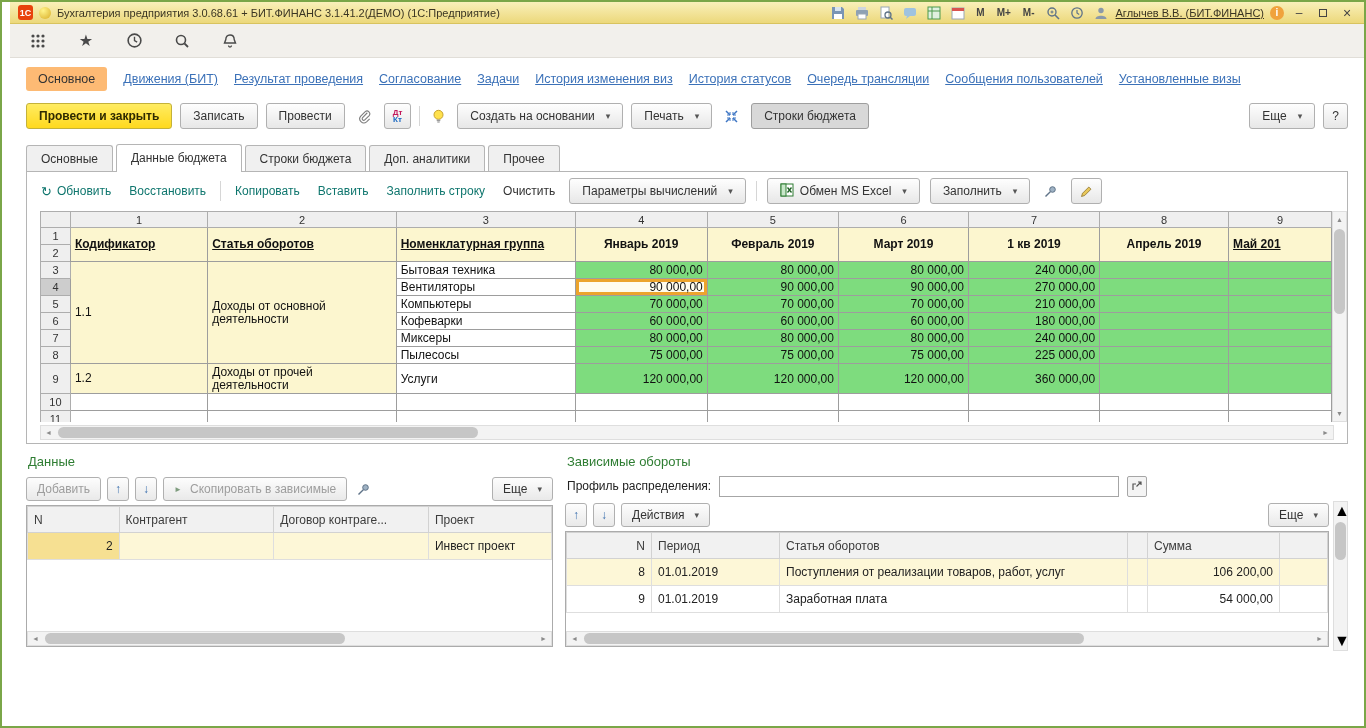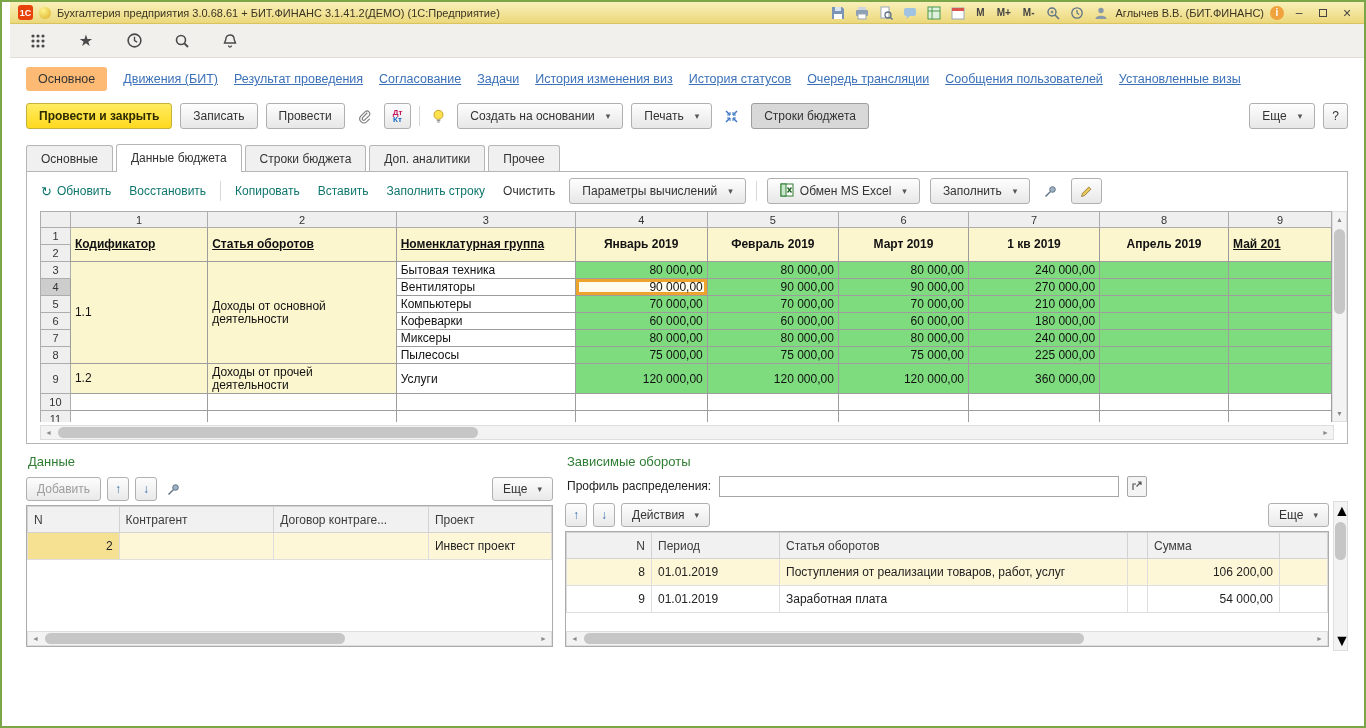--- a/index.html
+++ b/index.html
@@ -16,7 +16,7 @@
   .spacer { flex:1; }
   .tbico { width:18px; height:16px; display:flex; align-items:center; justify-content:center; }
   .membtn { font-size:10px; font-weight:bold; color:#444; padding:0 3px; }
-  .tb-user { white-space:nowrap; color:#3a3523; }
+  .tb-user { white-space:nowrap; color:#3a3523;text-decoration:underline; }
   .infoico { width:14px; height:14px; border-radius:50%; background:#f0a23c; color:#fff; font-size:10px; font-weight:bold; display:flex; align-items:center; justify-content:center; }
   .infoico::after { content:"i"; }
   .winbtn { width:18px; height:16px; display:flex; align-items:center; justify-content:center; color:#444; font-size:12px; }

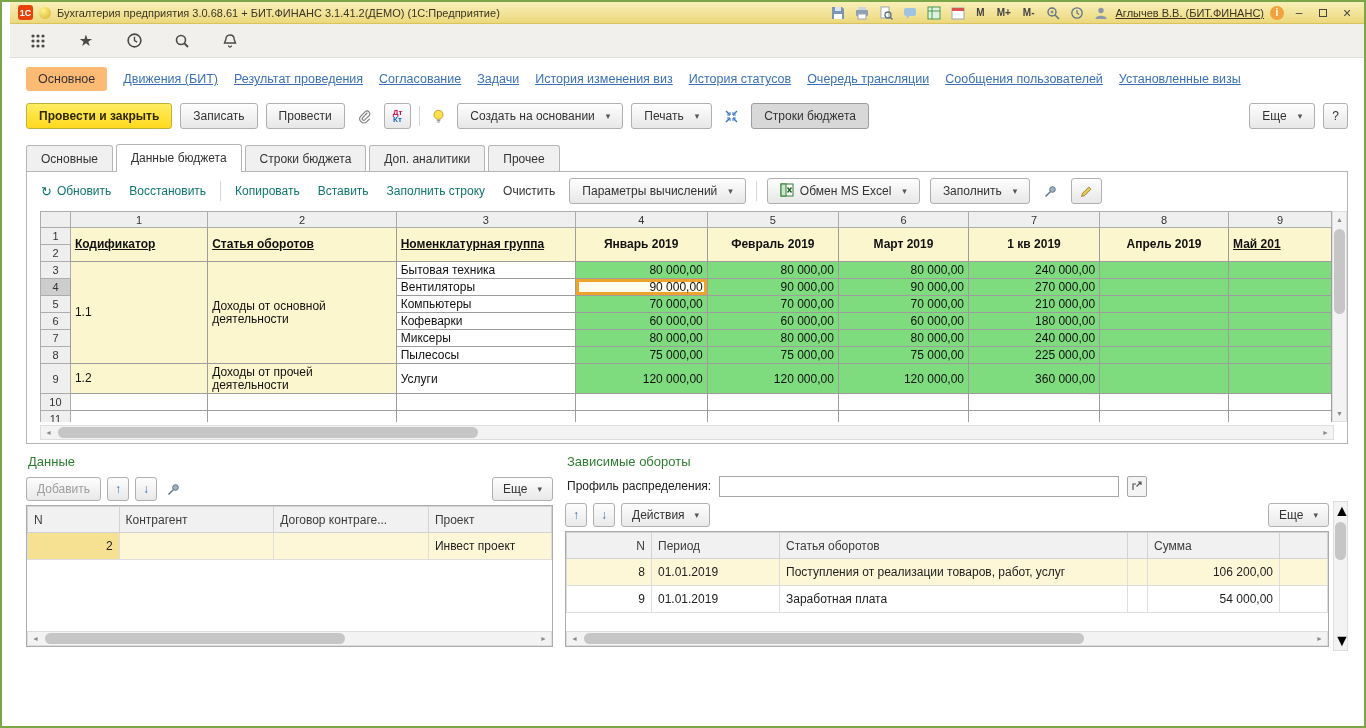--- a/index.html
+++ b/index.html
@@ -542,6 +542,9 @@
             </button>
           <button class="sbtn icon uarr"></button>
           <button class="sbtn icon darr"></button>
+          <button class="sbtn disabled depico">
+              <span>Скопировать в зависимые</span>
+            </button>
           <span class="flat">
               <svg width="13" height="13" viewBox="0 0 13 13">
                 <circle cx="8.5" cy="4.5" r="2.8" fill="#9fb2c4" stroke="#5f7388"></circle>

